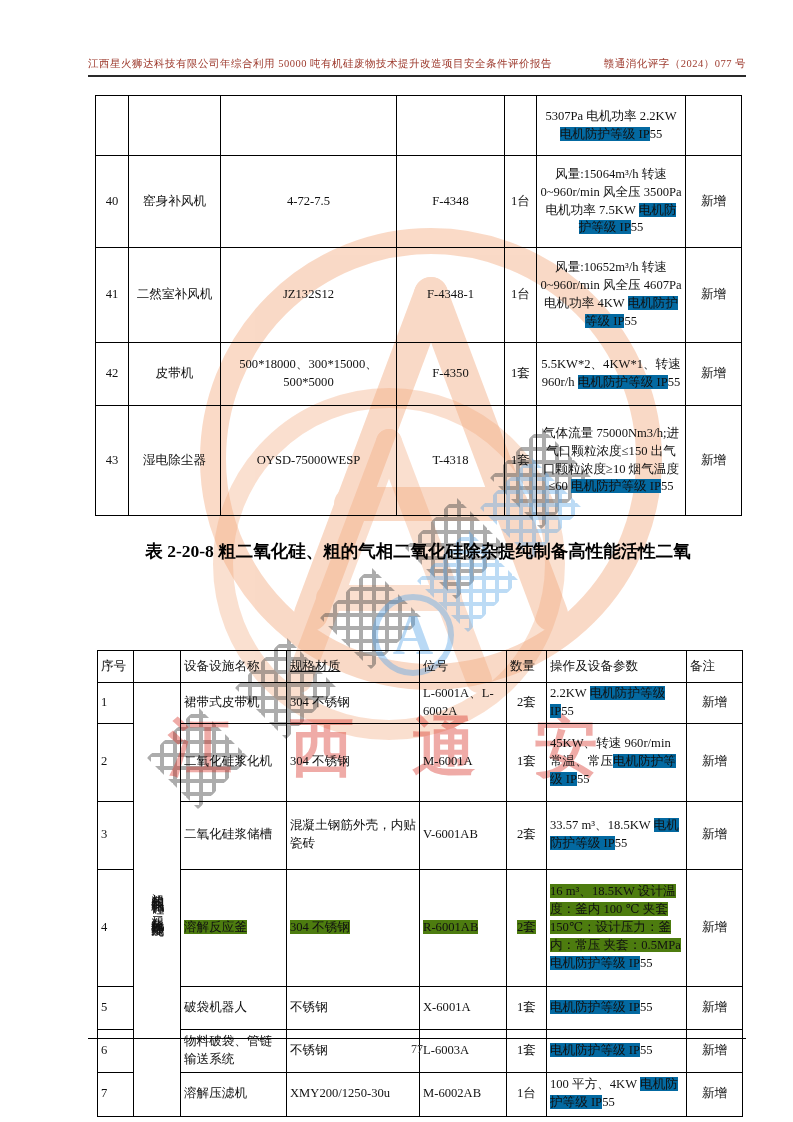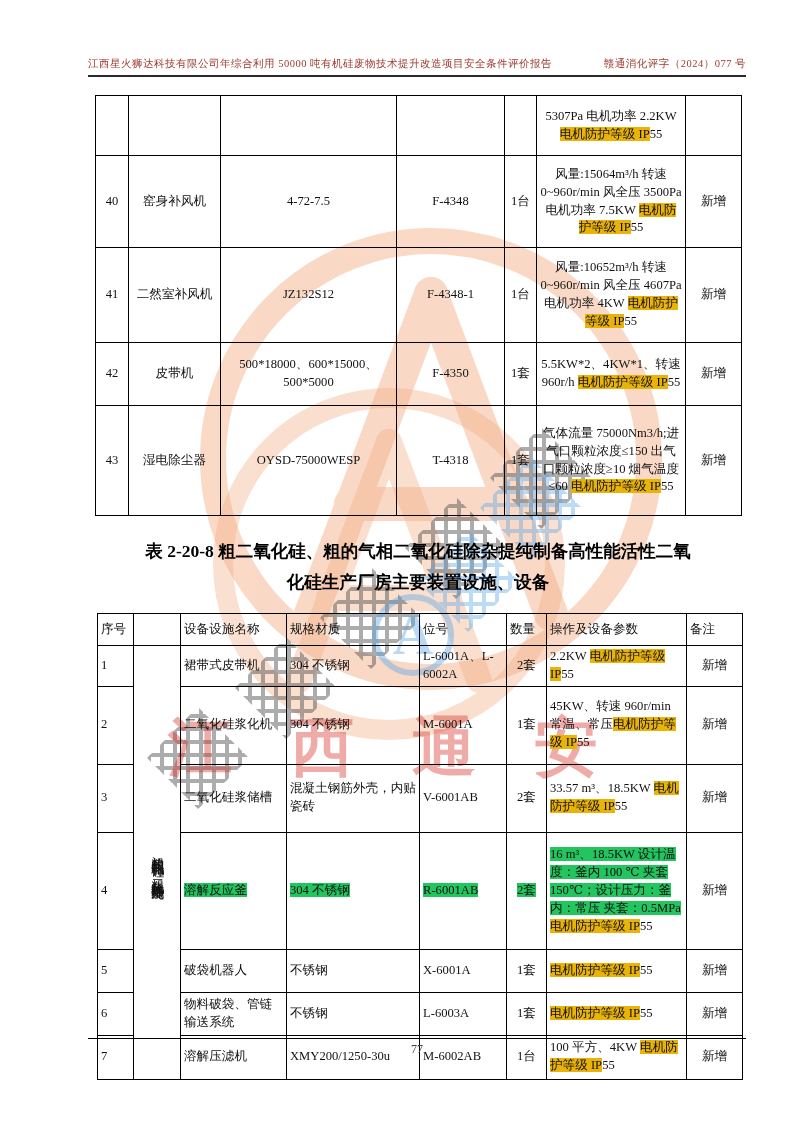--- a/index.html
+++ b/index.html
@@ -22,7 +22,7 @@
   .l{text-align:left;}
   .params{text-align:left;}
   .t1 .params{text-align:center;}
-  .hl-c{background:#eab308;}
+  .hl-c{background:#0369a1;}
   .hl-y{background:#22c55e;}
   .group-cell{writing-mode:vertical-rl;text-orientation:upright;letter-spacing:1px;
               font-size:13px;padding:6px 2px;}

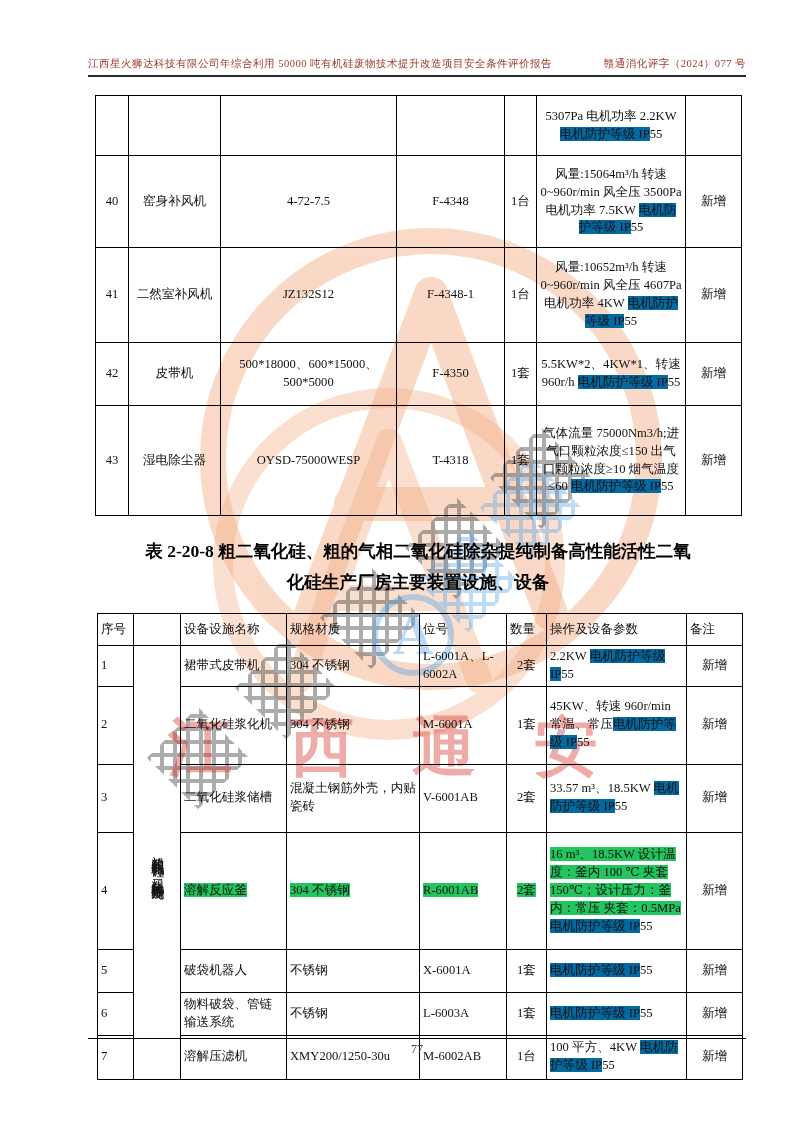--- a/index.html
+++ b/index.html
@@ -133,7 +133,7 @@
         <tr>
           <td class="c" style="height: 58px;">42</td>
           <td class="c">皮带机</td>
-          <td class="c">500*18000、600*15000、500*5000</td>
+          <td class="c">500*18000、300*15000、500*5000</td>
           <td class="c">F-4350</td>
           <td class="c">1套</td>
           <td class="params"><span>5.5KW*2、4KW*1、转速 960r/h </span><span class="hl-c">电机防护等级 IP</span><span>55</span></td>

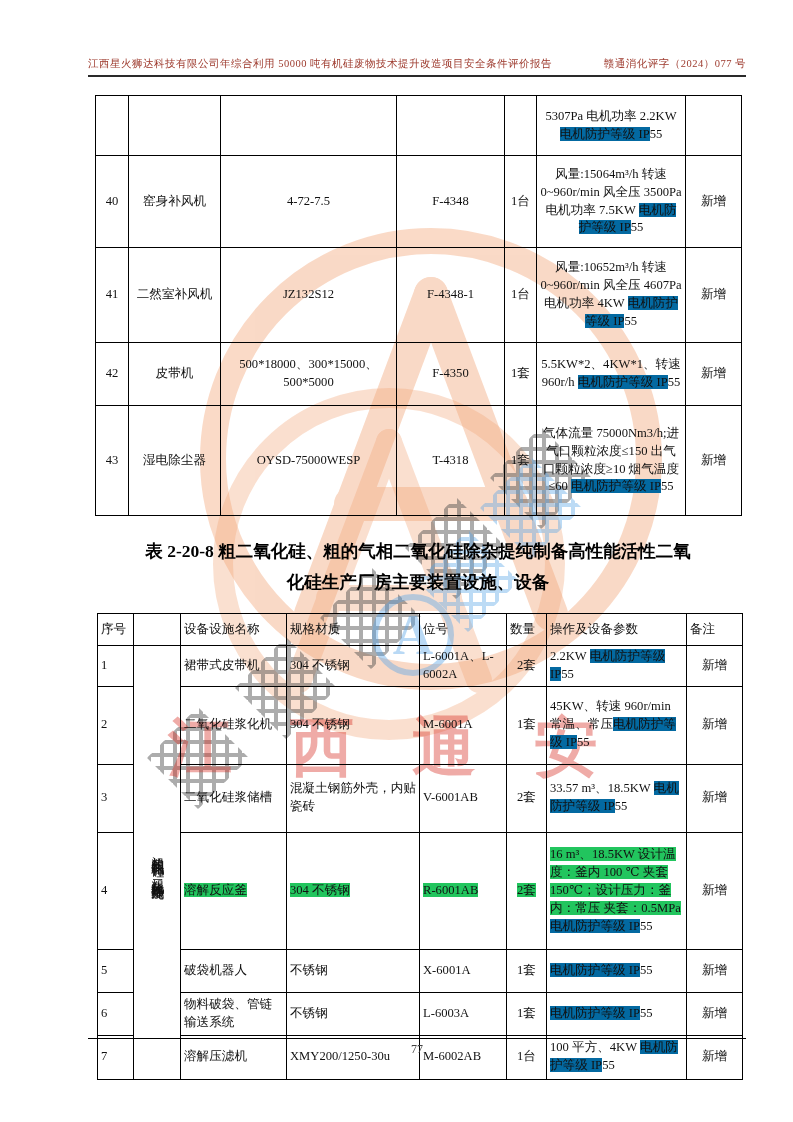--- a/index.html
+++ b/index.html
@@ -153,7 +153,6 @@
 
   <div class="tbl-title">
     <div>表 2-20-8 粗二氧化硅、粗的气相二氧化硅除杂提纯制备高性能活性二氧</div>
-    <div>化硅生产厂房主要装置设施、设备</div>
   </div>
 
   <table class="t2">

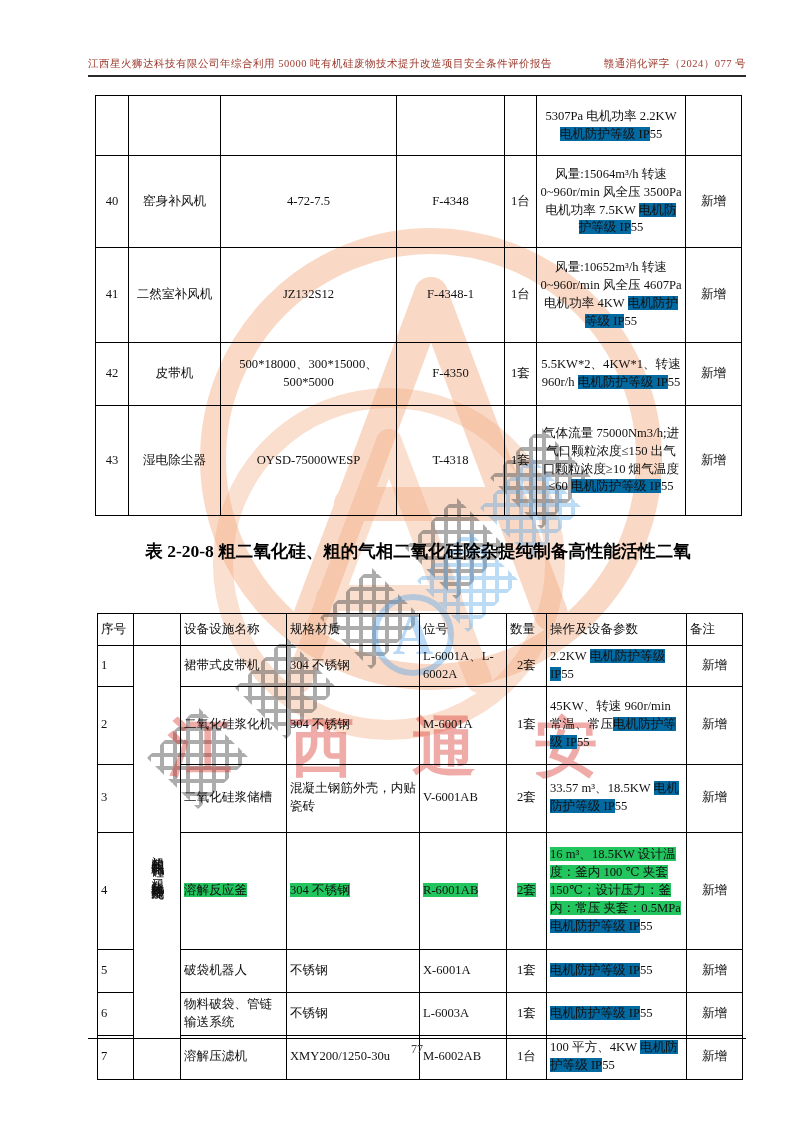--- a/index.html
+++ b/index.html
@@ -17,7 +17,7 @@
   td,th{border:1.5px solid #000;font-weight:normal;vertical-align:middle;
         padding:2px 3px;font-size:12.6px;line-height:1.42;word-break:break-word;}
   .t1{position:absolute;top:95px;left:95px;width:646px;}
-  .t2{position:absolute;top:613px;left:97px;width:645px;}
+  .t2{position:absolute;top:650px;left:97px;width:645px;}
   .c{text-align:center;}
   .l{text-align:left;}
   .params{text-align:left;}

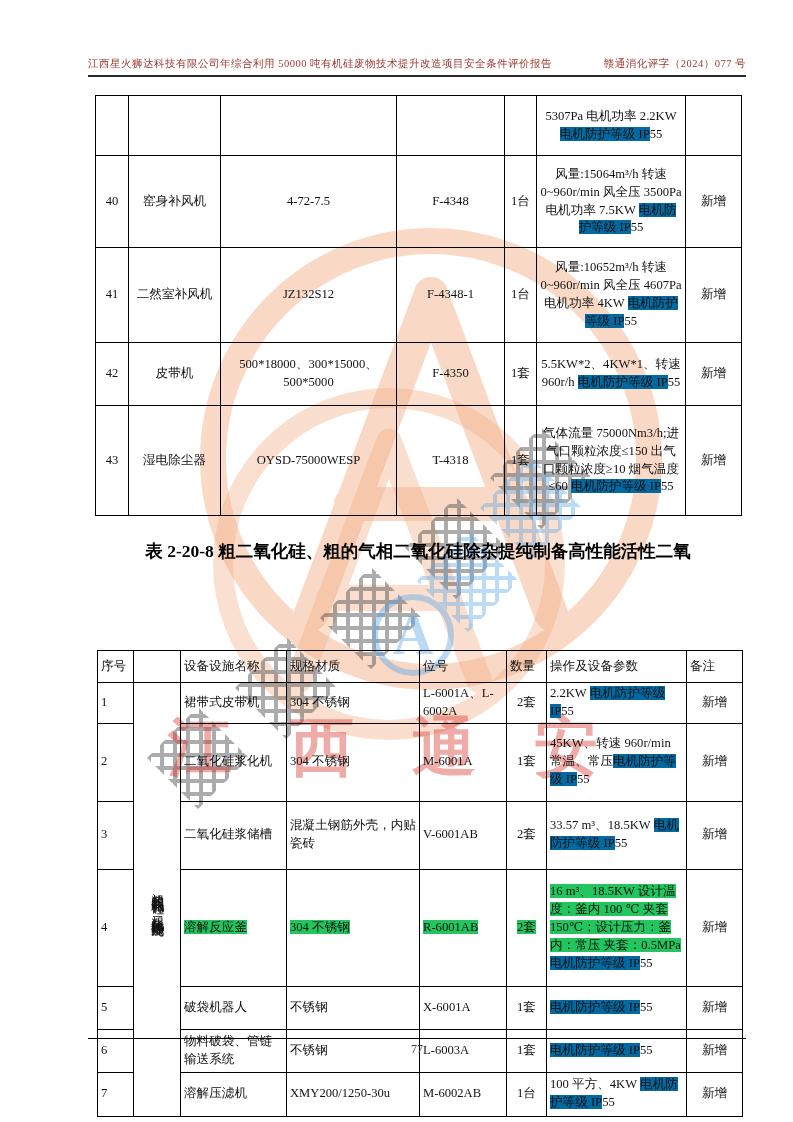--- a/index.html
+++ b/index.html
@@ -171,7 +171,7 @@
           <td class="l" style="height: 27px;">序号</td>
           <td class="l" style="height: 27px;"></td>
           <td class="l" style="height: 27px;">设备设施名称</td>
-          <td class="l" style="height: 27px;">规格材质</td>
+          <td class="l" style="height: 27px; text-decoration: underline;">规格材质</td>
           <td class="l" style="height: 27px;">位号</td>
           <td class="l" style="height: 27px;">数量</td>
           <td class="l" style="height: 27px;">操作及设备参数</td>

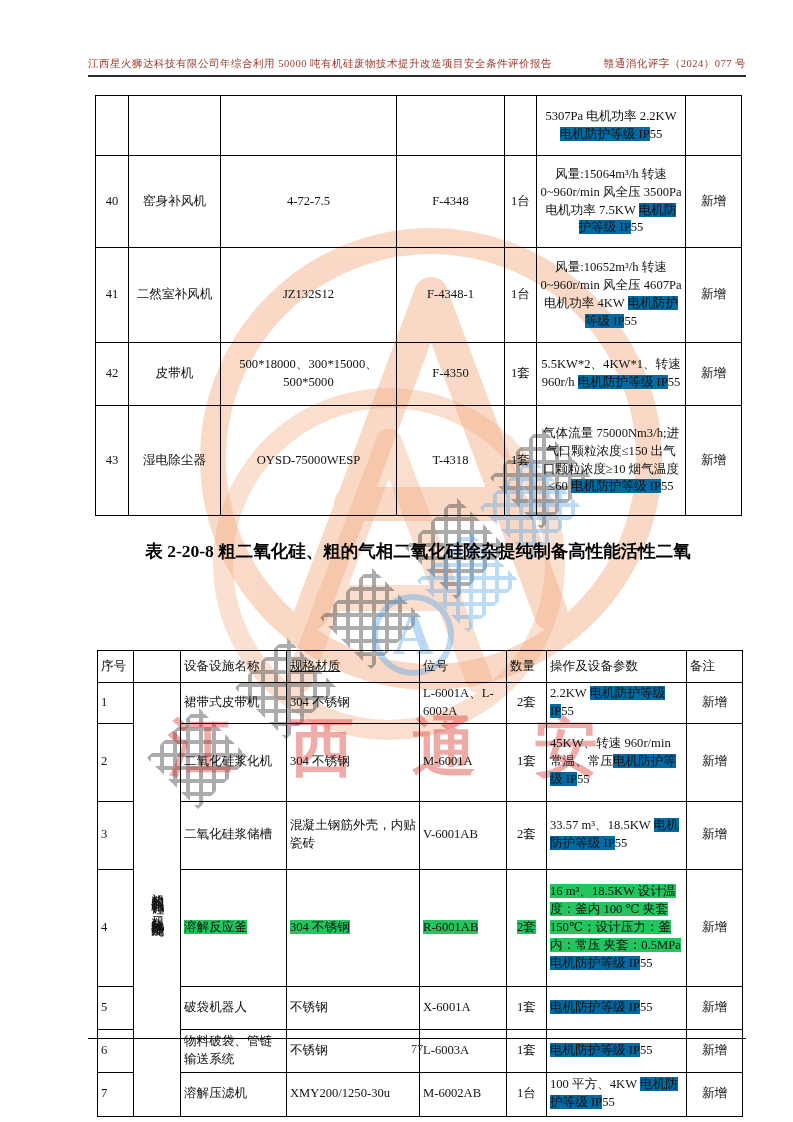--- a/index.html
+++ b/index.html
@@ -23,7 +23,7 @@
   .params{text-align:left;}
   .t1 .params{text-align:center;}
   .hl-c{background:#0369a1;}
-  .hl-y{background:#22c55e;}
+  .hl-y{background:#4d7c0f;}
   .group-cell{writing-mode:vertical-rl;text-orientation:upright;letter-spacing:1px;
               font-size:13px;padding:6px 2px;}
 

